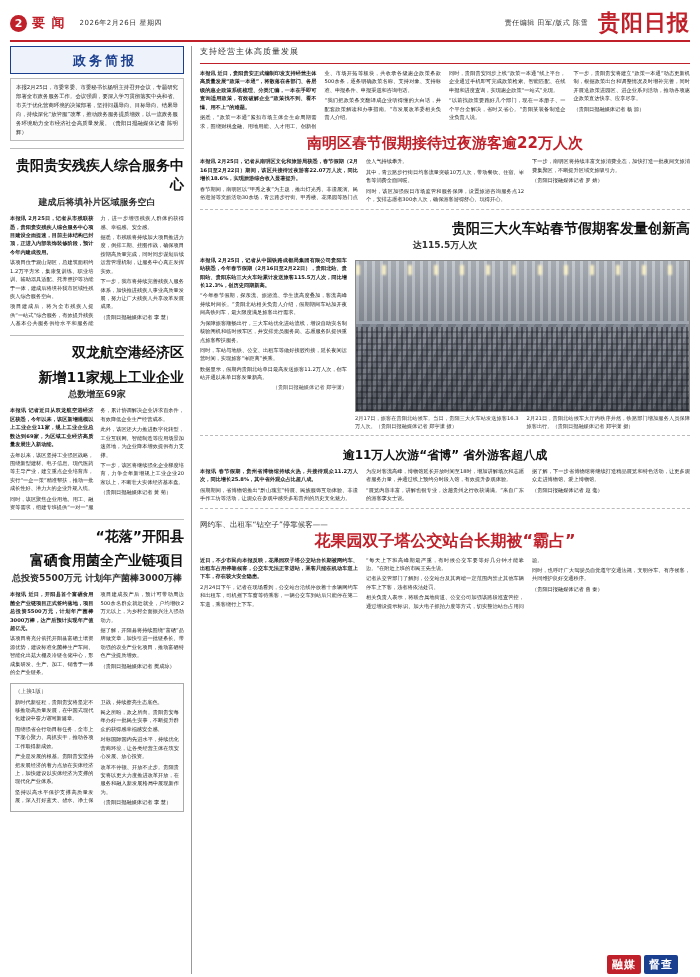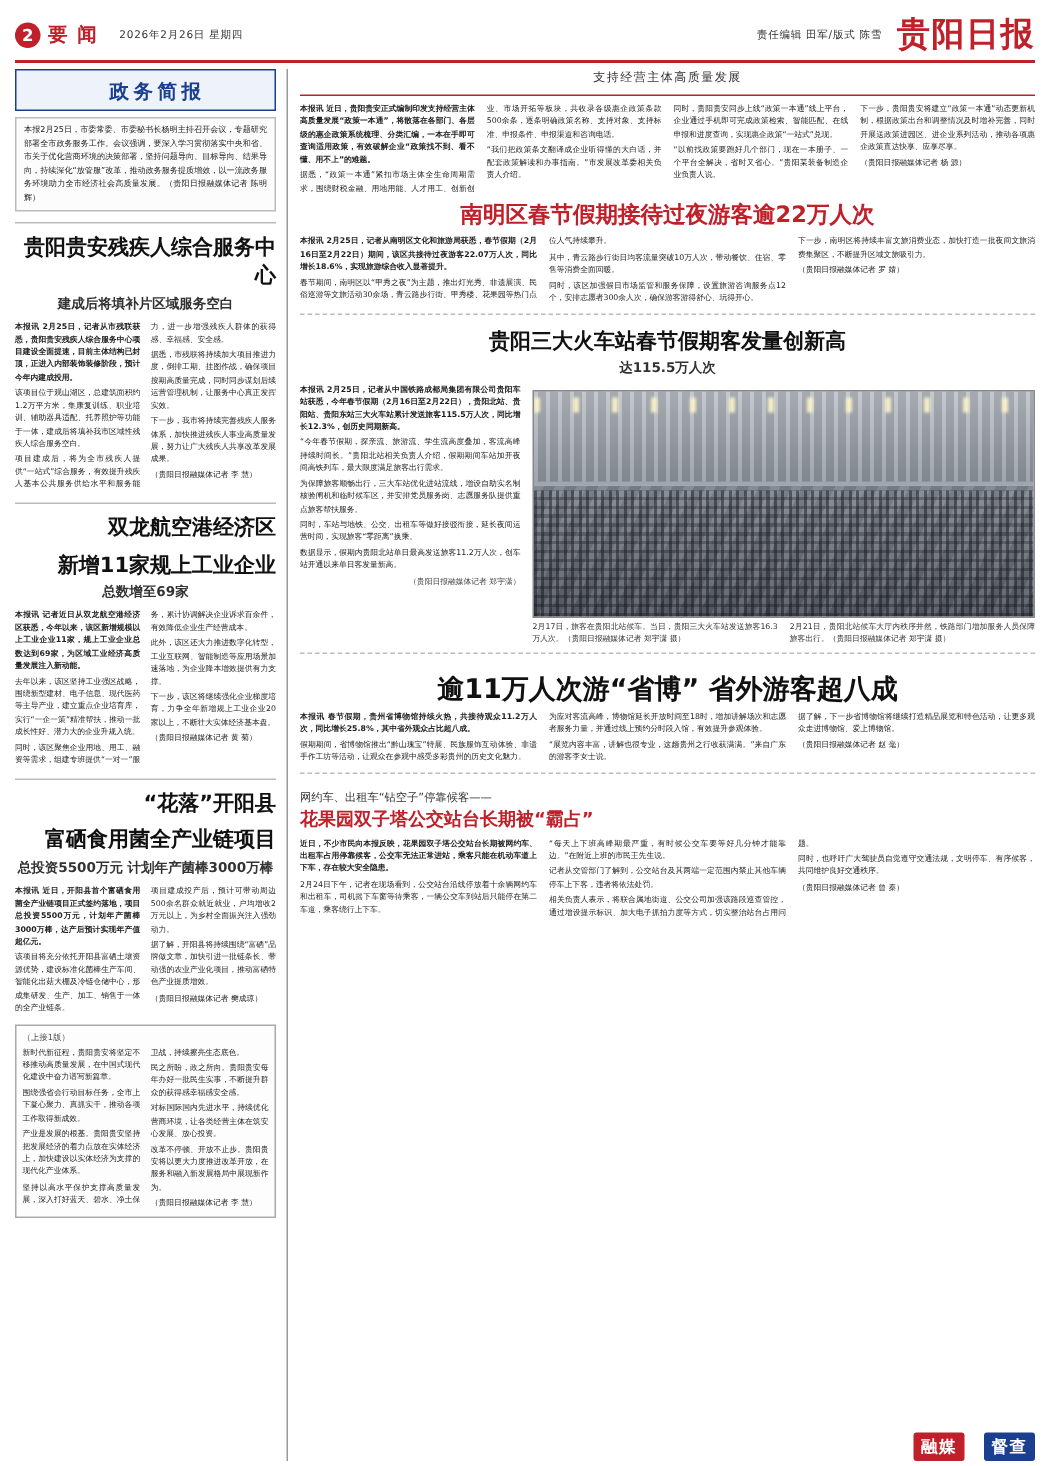--- a/index.html
+++ b/index.html
@@ -57,7 +57,7 @@
   .boxed .tagline{font-size:5.6px;color:#555;margin-bottom:2px;}
 
   
-  .topline{font-size:8px;text-align:center;color:#333;letter-spacing:1px;margin-bottom:2px;}
+  .topline{font-size:8px;color:#333;letter-spacing:1px;margin-bottom:2px;}
   .megaHL{
     font-size:27px;font-weight:bold;text-align:center;color:#111;letter-spacing:1px;
     font-family:"DejaVu Serif","Liberation Serif",serif;line-height:1.15;margin:2px 0 6px;

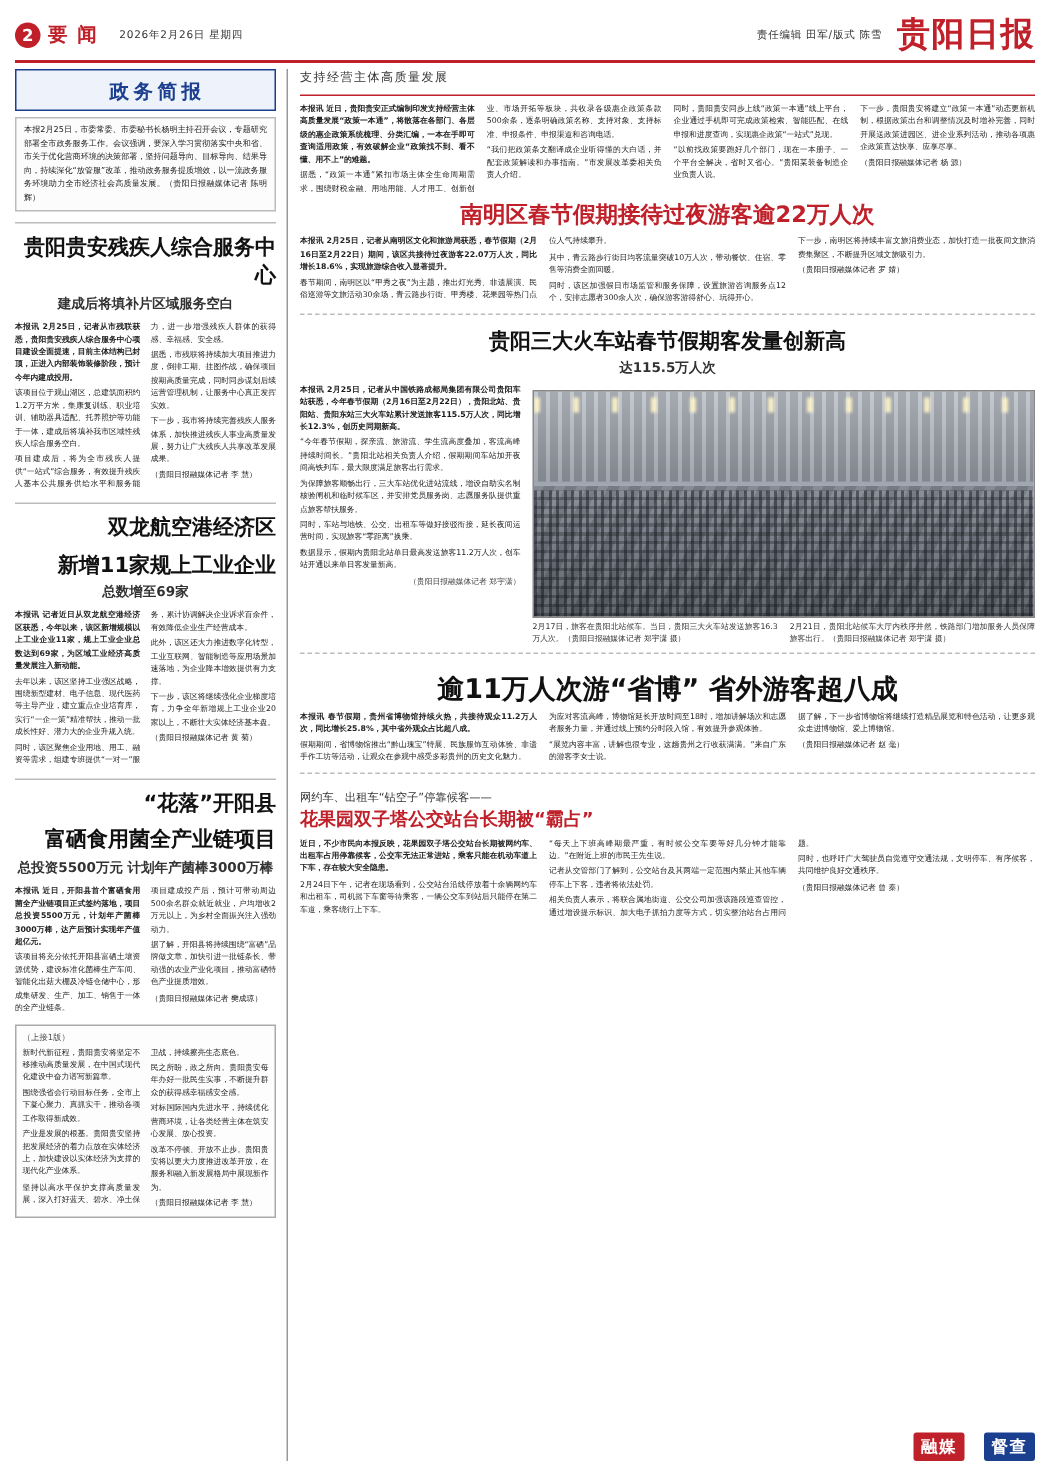--- a/index.html
+++ b/index.html
@@ -86,7 +86,7 @@
   }
 
   .hlB{font-size:15px;font-weight:bold;text-align:center;color:#c0202a;margin:4px 0 4px;line-height:1.3;}
-  .hlC{font-size:14px;font-weight:bold;text-align:center;color:#111;margin:4px 0 2px;line-height:1.3;}
+  .hlC{font-size:14px;font-weight:bold;text-align:right;color:#111;margin:4px 0 2px;line-height:1.3;}
   .subC{font-size:9px;font-weight:bold;text-align:center;color:#333;margin-bottom:4px;}
   .r3{column-count:3;column-gap:8px;}
   .r3 p,.r2 p{margin:0 0 2px 0;font-size:5.2px;line-height:1.62;text-align:justify;color:#222;}

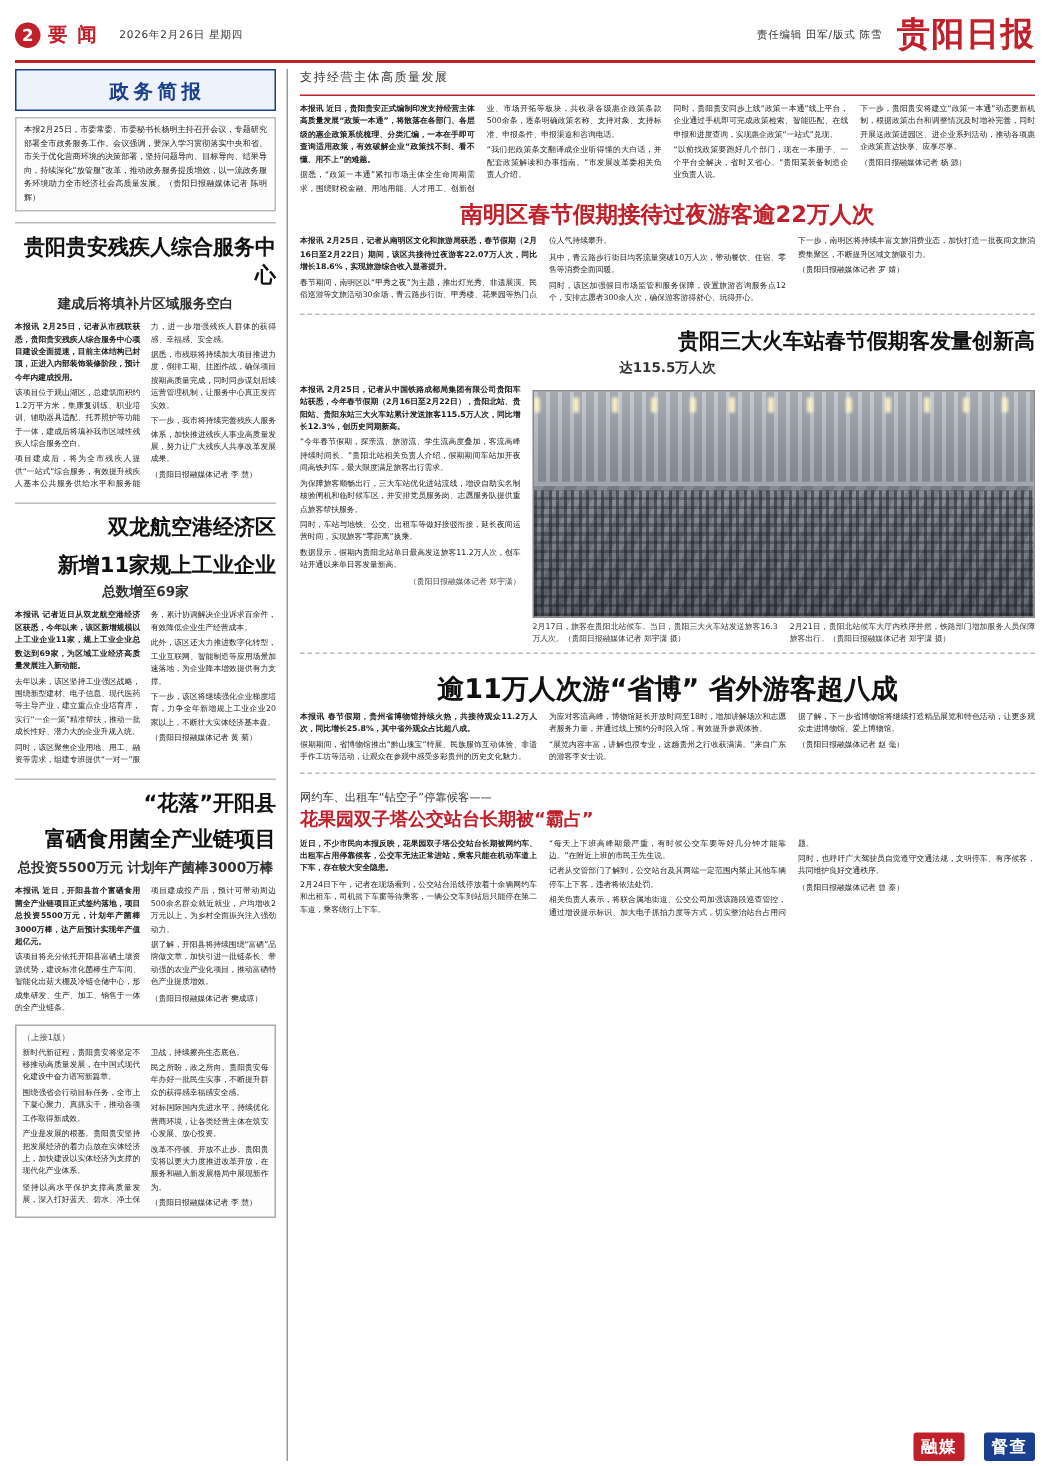--- a/index.html
+++ b/index.html
@@ -123,7 +123,7 @@
   .capwrap{display:flex;gap:8px;}
   .capwrap>div{flex:1;}
 
-  .hlD{font-size:18px;font-weight:bold;text-align:center;color:#111;margin:6px 0 3px;}
+  .hlD{font-size:12px;font-weight:bold;text-align:center;color:#111;margin:6px 0 3px;}
   .kicker{font-size:7.5px;color:#333;margin:6px 0 1px;}
   .hlE{font-size:12px;font-weight:bold;text-align:left;color:#c0202a;margin:1px 0 4px;}
 

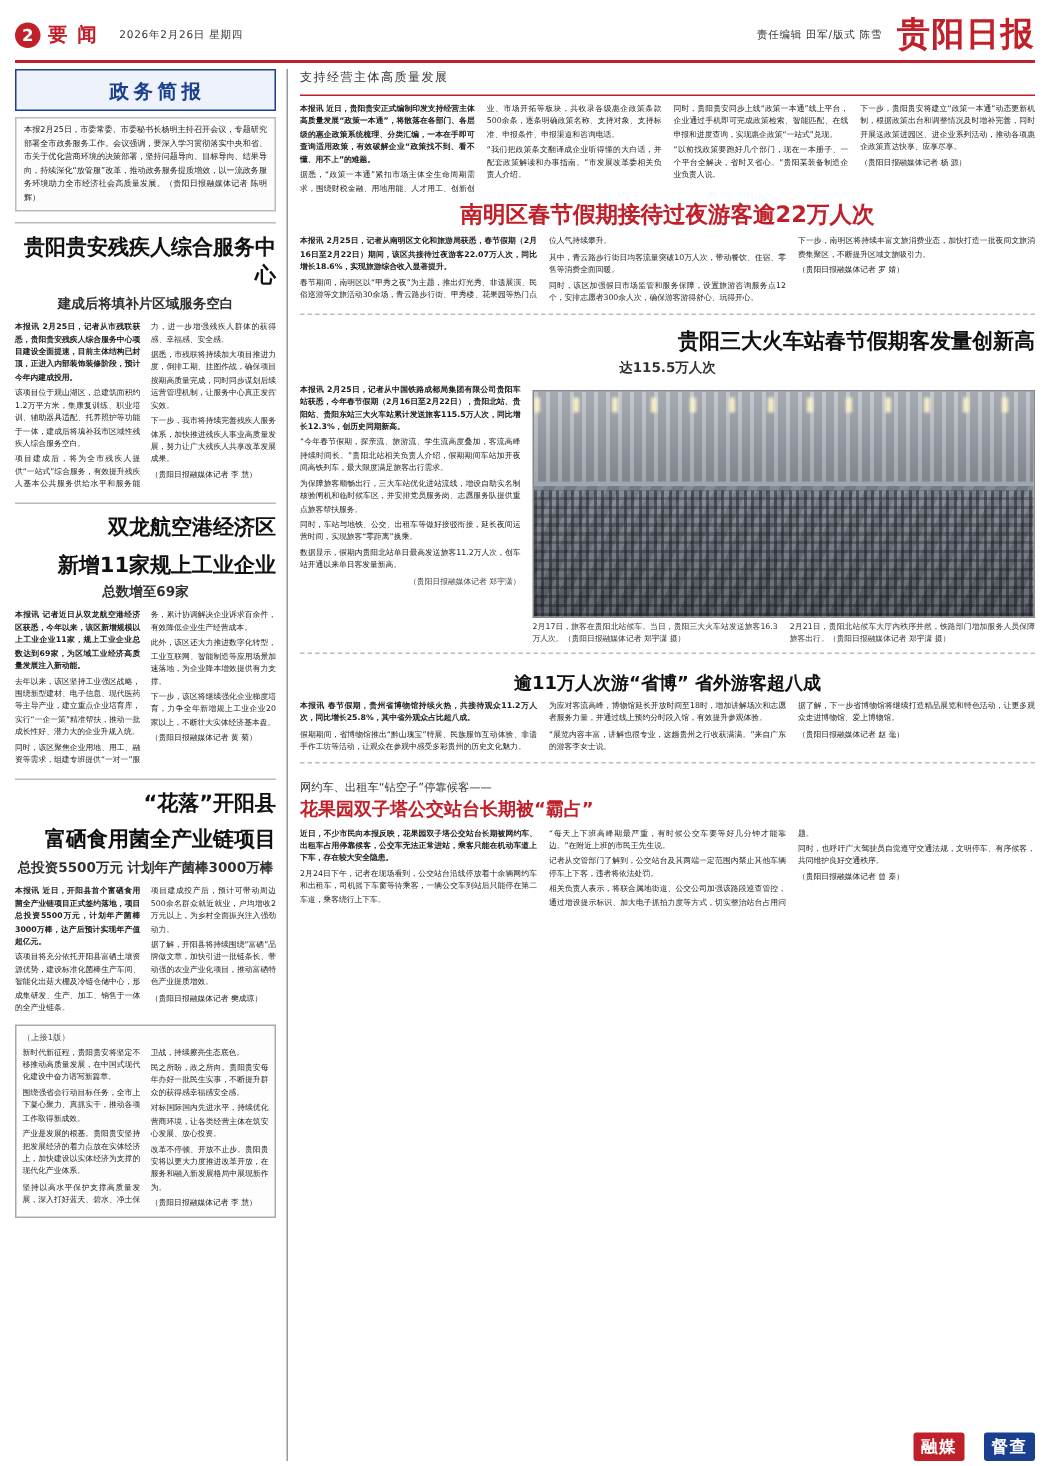--- a/index.html
+++ b/index.html
@@ -125,7 +125,7 @@
 
   .hlD{font-size:12px;font-weight:bold;text-align:center;color:#111;margin:6px 0 3px;}
   .kicker{font-size:7.5px;color:#333;margin:6px 0 1px;}
-  .hlE{font-size:12px;font-weight:bold;text-align:left;color:#c0202a;margin:1px 0 4px;}
+  .hlE{font-size:16px;font-weight:bold;text-align:center;color:#c0202a;margin:1px 0 4px;}
 
   
   .badge{

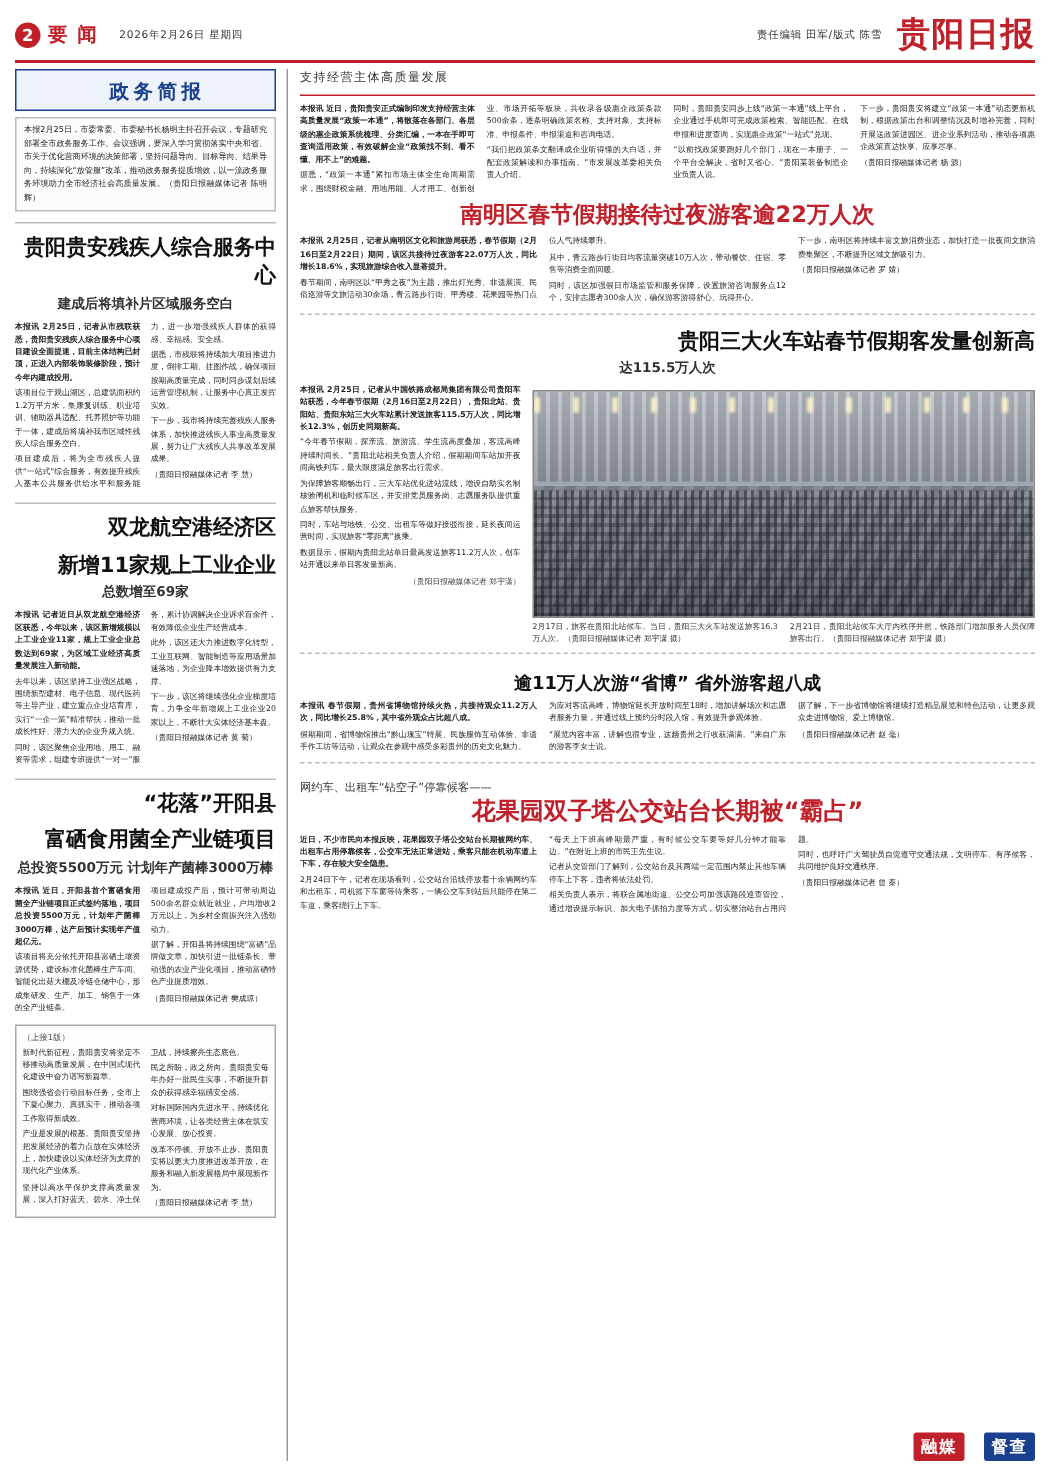--- a/index.html
+++ b/index.html
@@ -129,7 +129,7 @@
 
   
   .badge{
-    position:absolute;right:0;bottom:0;display:flex;align-items:flex-end;gap:13px;
+    position:absolute;right:12px;bottom:0;display:flex;align-items:flex-end;gap:3px;
   }
   .badge .txt{font-size:11px;font-weight:bold;color:#fff;background:#c0202a;padding:2px 5px;border-radius:2px;letter-spacing:1px;}
   .badge .sq{font-size:11px;font-weight:bold;color:#fff;background:#1a3f8f;padding:2px 5px;border-radius:2px;letter-spacing:1px;}

